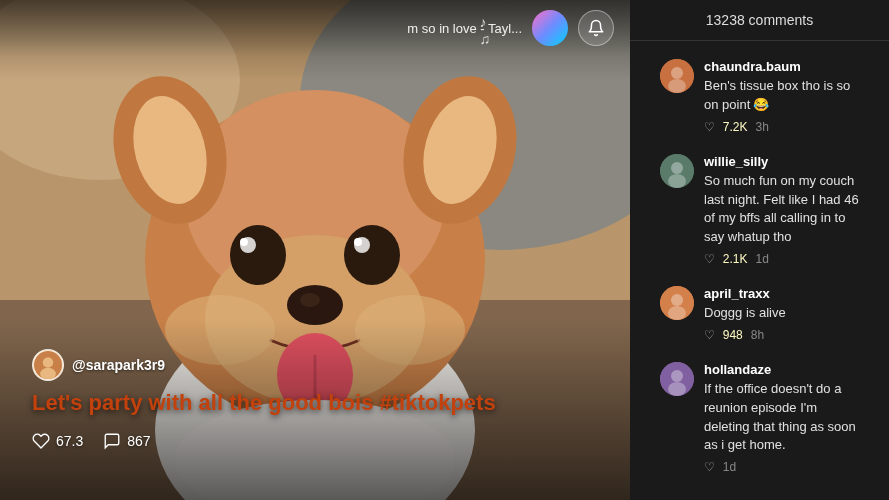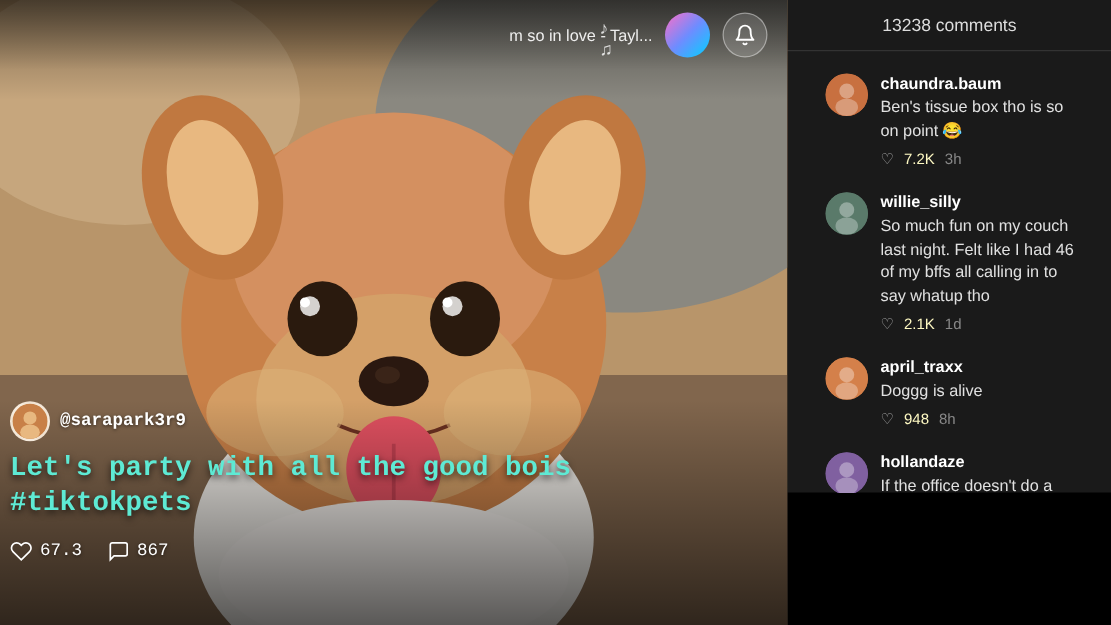--- a/index.html
+++ b/index.html
@@ -149,7 +149,7 @@
       background: #1a1a1a;
       display: flex;
       flex-direction: column;
-      height: 394px;
+      height: 500px;
     }
 
     .comments-header {

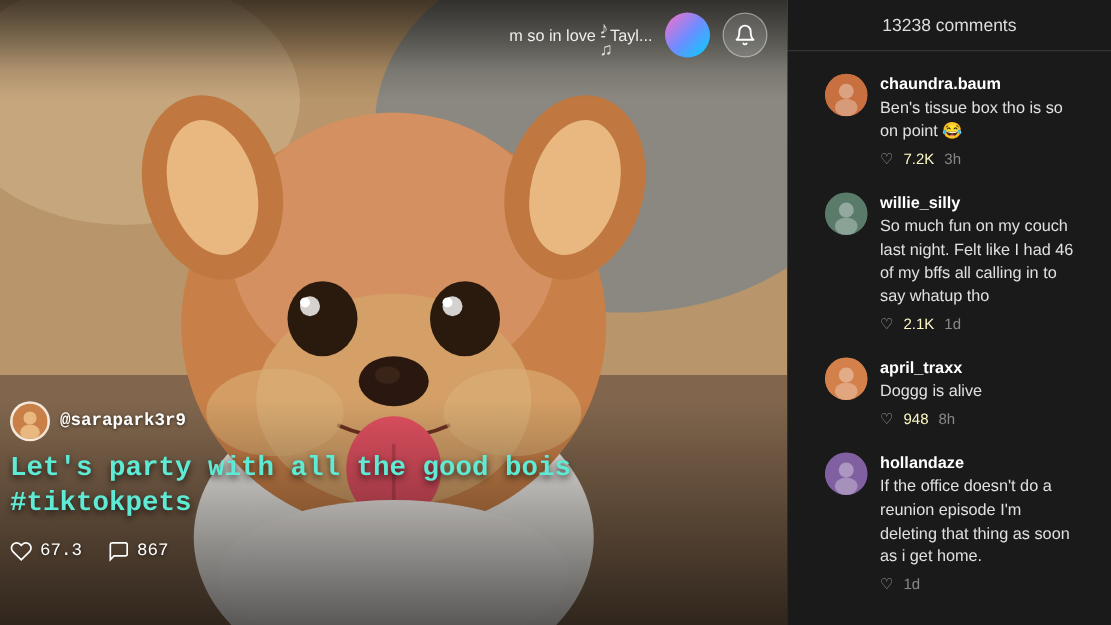--- a/index.html
+++ b/index.html
@@ -86,9 +86,8 @@
     .video-info {
       position: absolute;
       bottom: 50px;
-      left: 8px;
+      left: 32px;
       right: 16px;
-      font-family: Liberation Mono, monospace;
     }
     .author-row {
       display: flex;

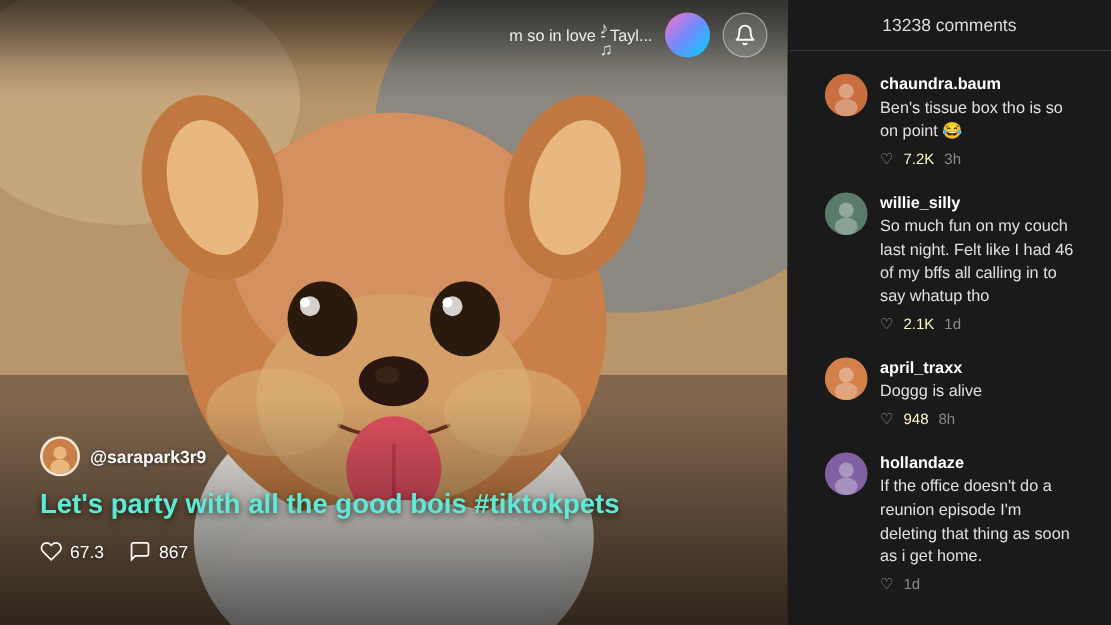--- a/index.html
+++ b/index.html
@@ -116,7 +116,7 @@
     .video-caption {
       font-size: 22px;
       font-weight: 700;
-      color: #5eead4;
+      color: #c2410c;
       line-height: 1.3;
       text-shadow: 0 2px 6px rgba(0,0,0,0.7);
       margin-bottom: 14px;

